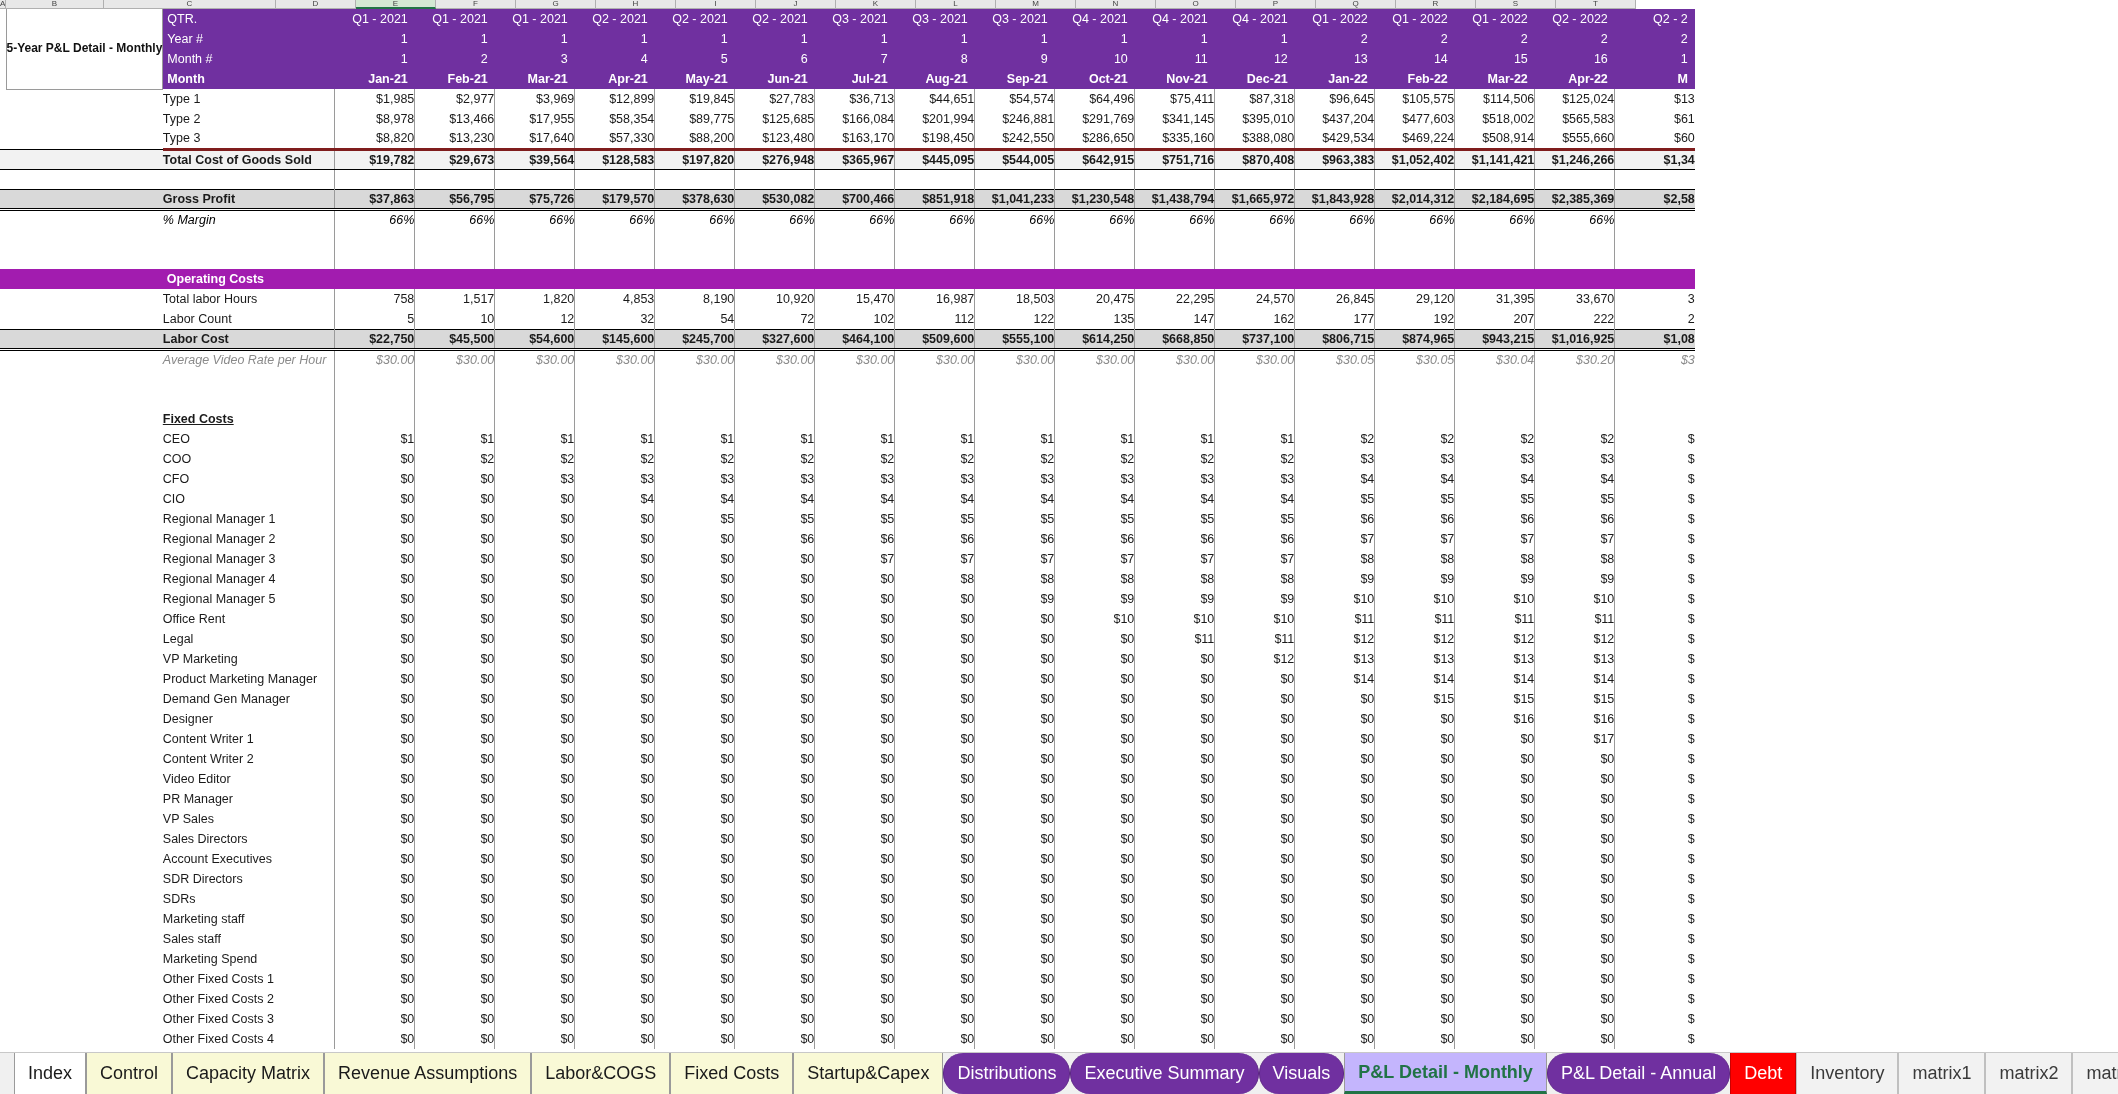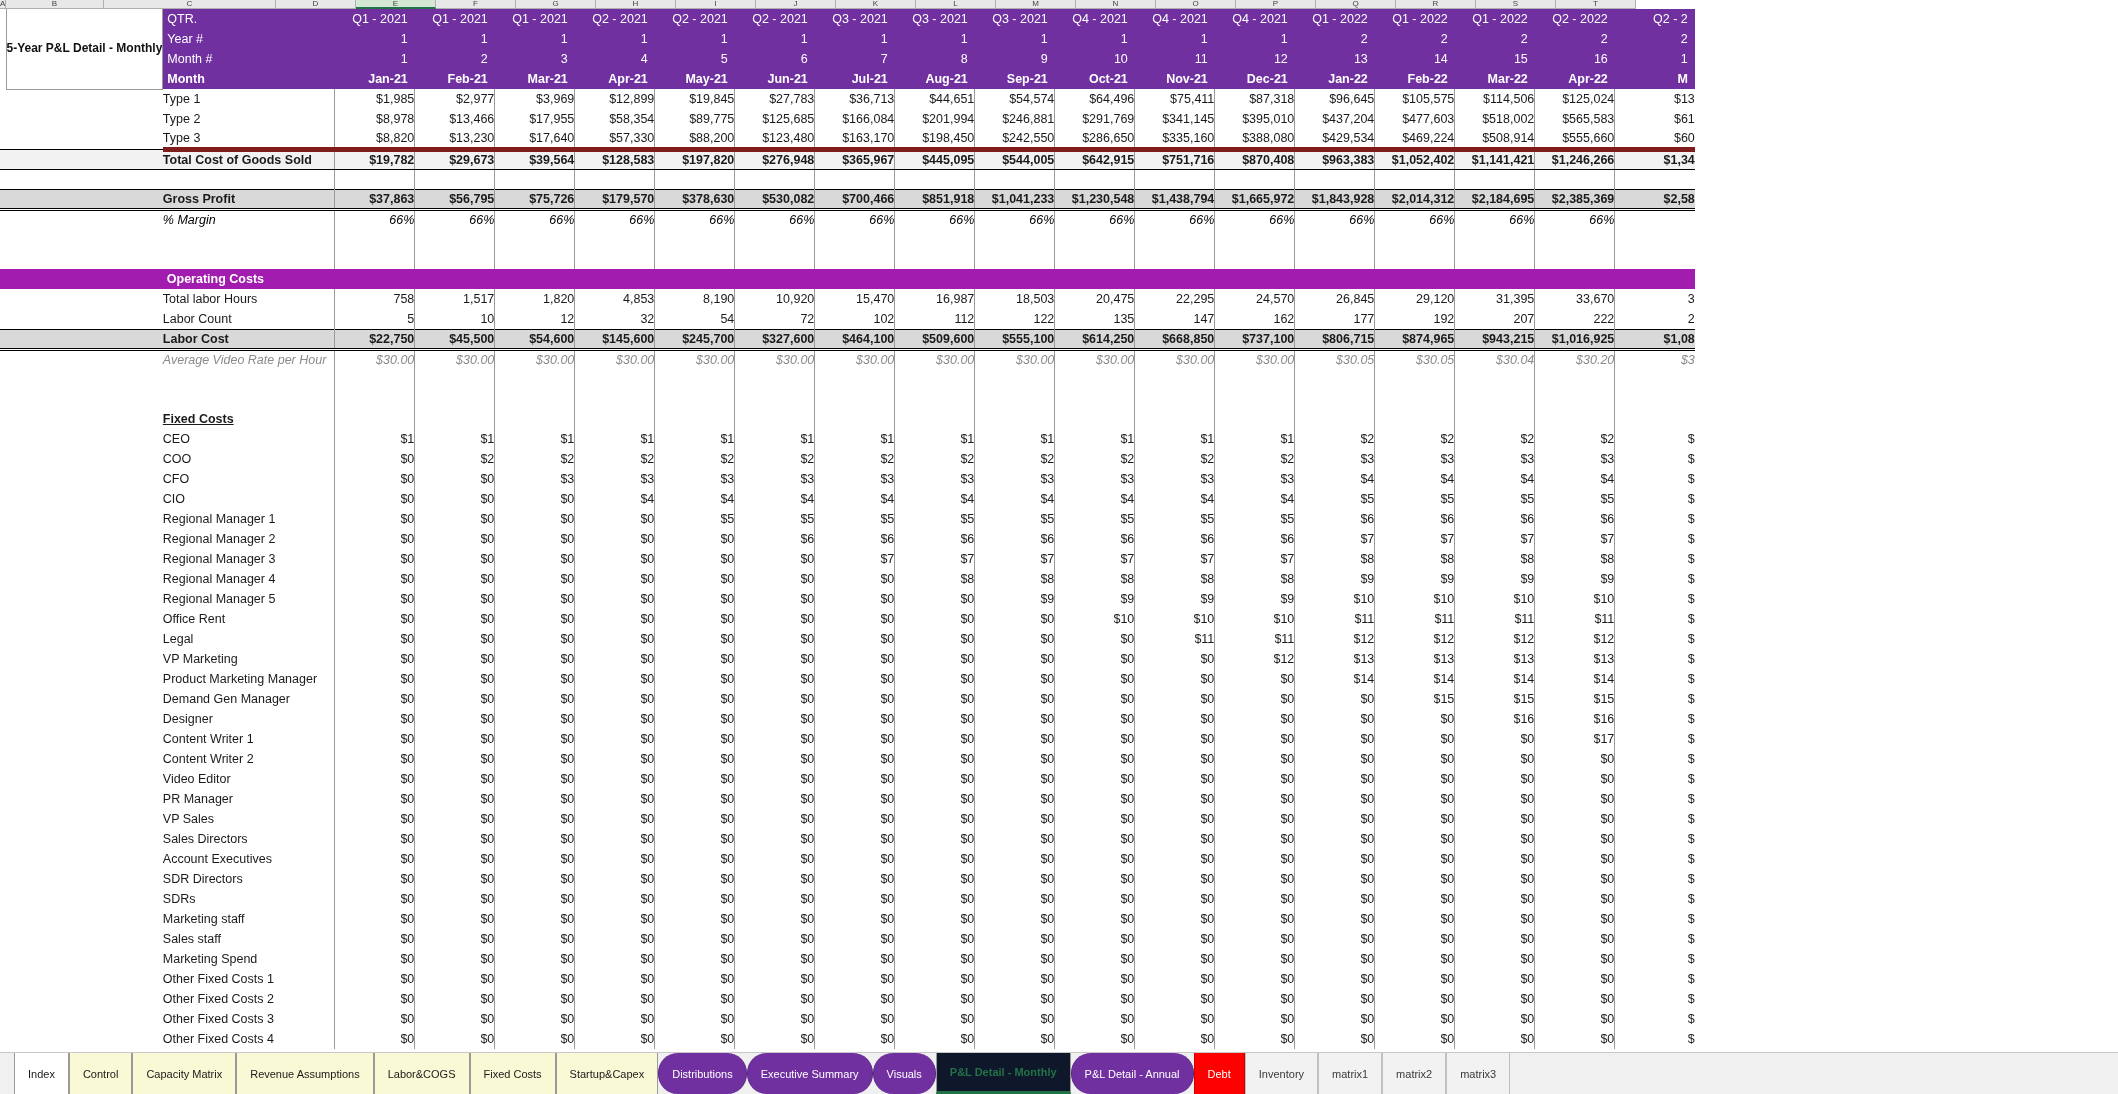--- a/index.html
+++ b/index.html
@@ -73,7 +73,7 @@
   .lbl     { text-align: left;  padding-left: 4px; }
   .val     { text-align: right; padding-right: 7px; }
 
-  .rowline-b  { border-bottom: 5px solid #7f1d1d; }
+  .rowline-b  { border-bottom: 3px solid #7f1d1d; }
 
   .total-row td { background: #f2f2f2; font-weight: bold;
                   border-top: 1px solid #000; border-bottom: 1px solid #000; }

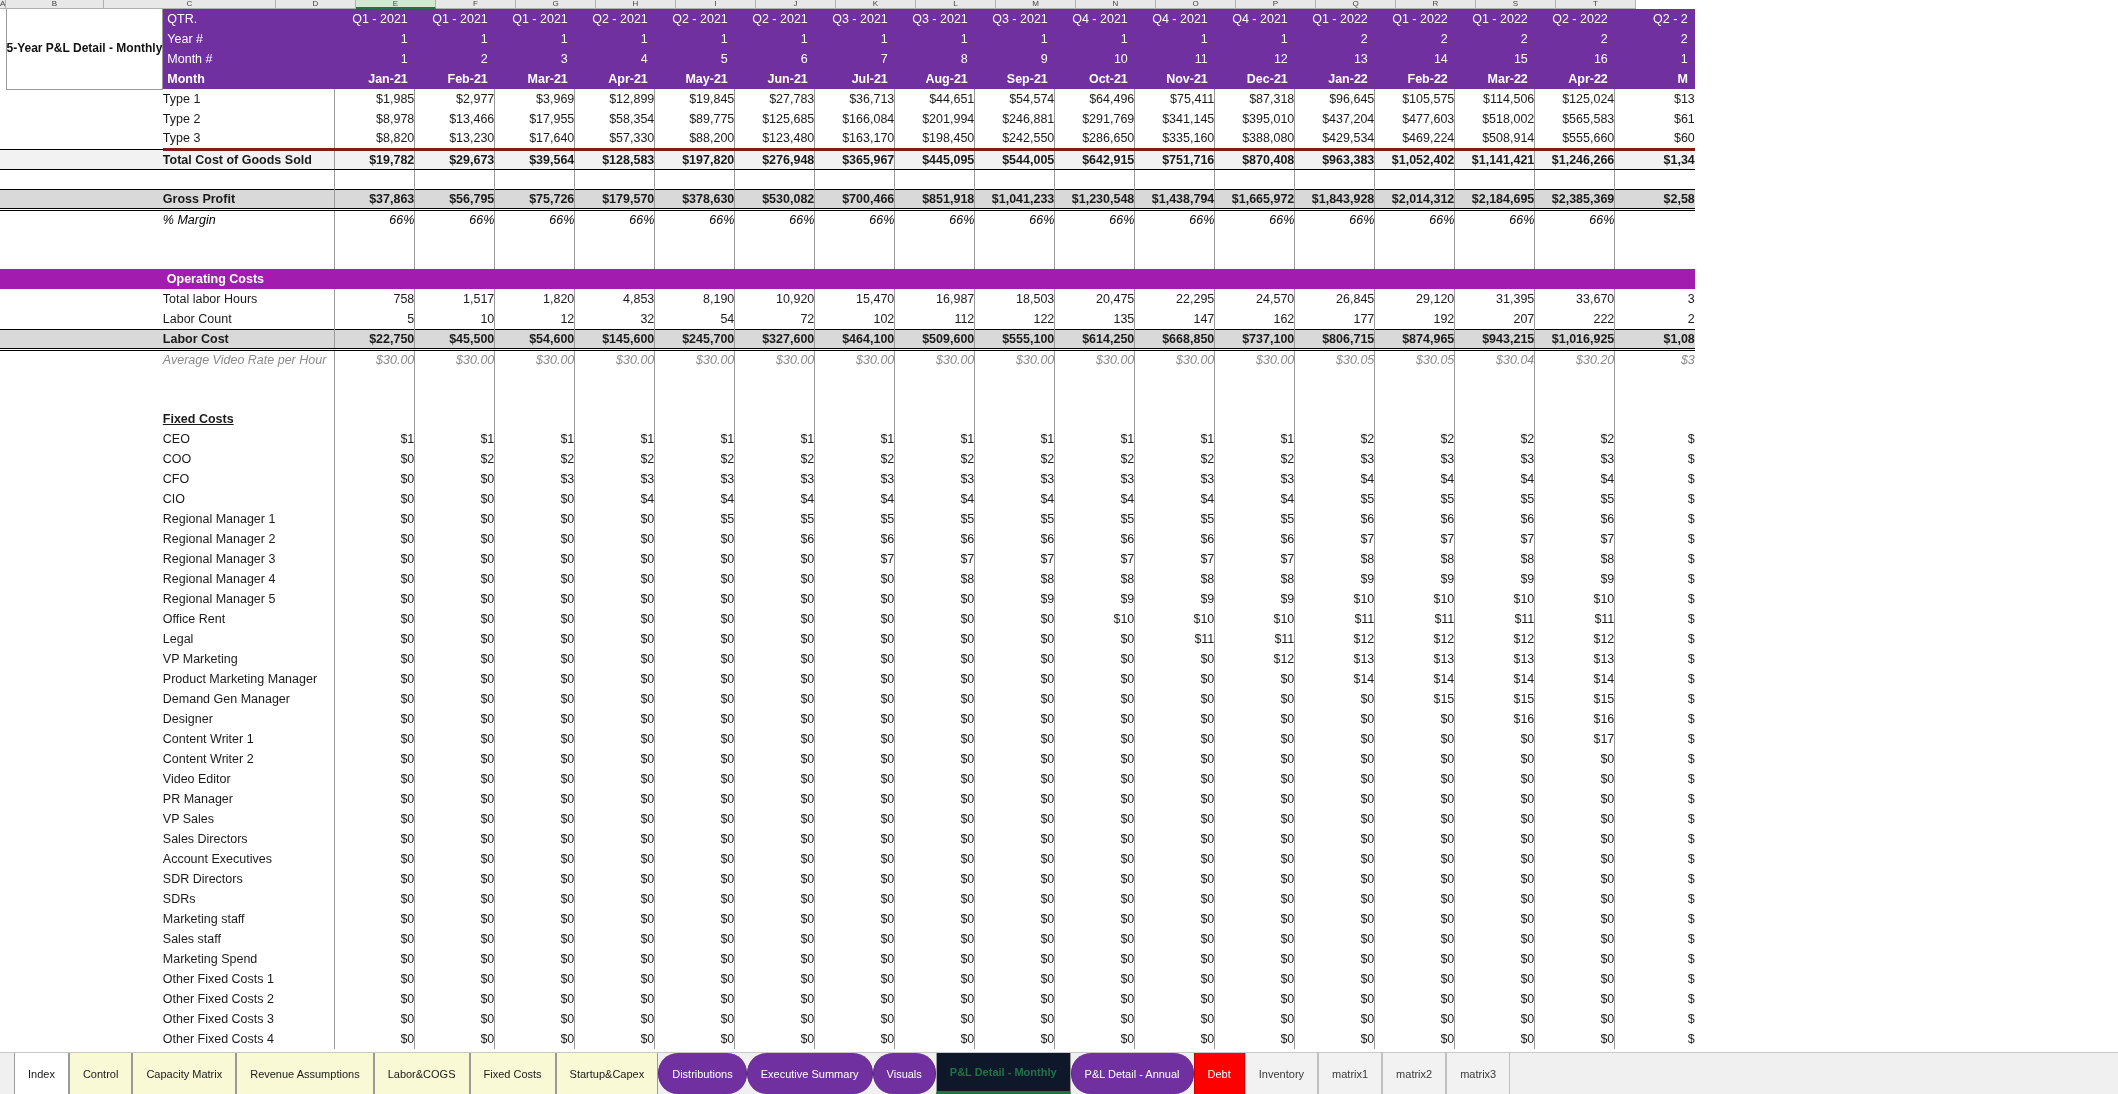--- a/index.html
+++ b/index.html
@@ -104,7 +104,7 @@
   .tab {
     display: flex; align-items: center; justify-content: center;
     padding: 0 13px;
-    font-size: 11px;
+    font-size: 18px;
     color: #1a1a1a;
     border-left: 1px solid #9a9a9a;
     border-right: 1px solid #9a9a9a;

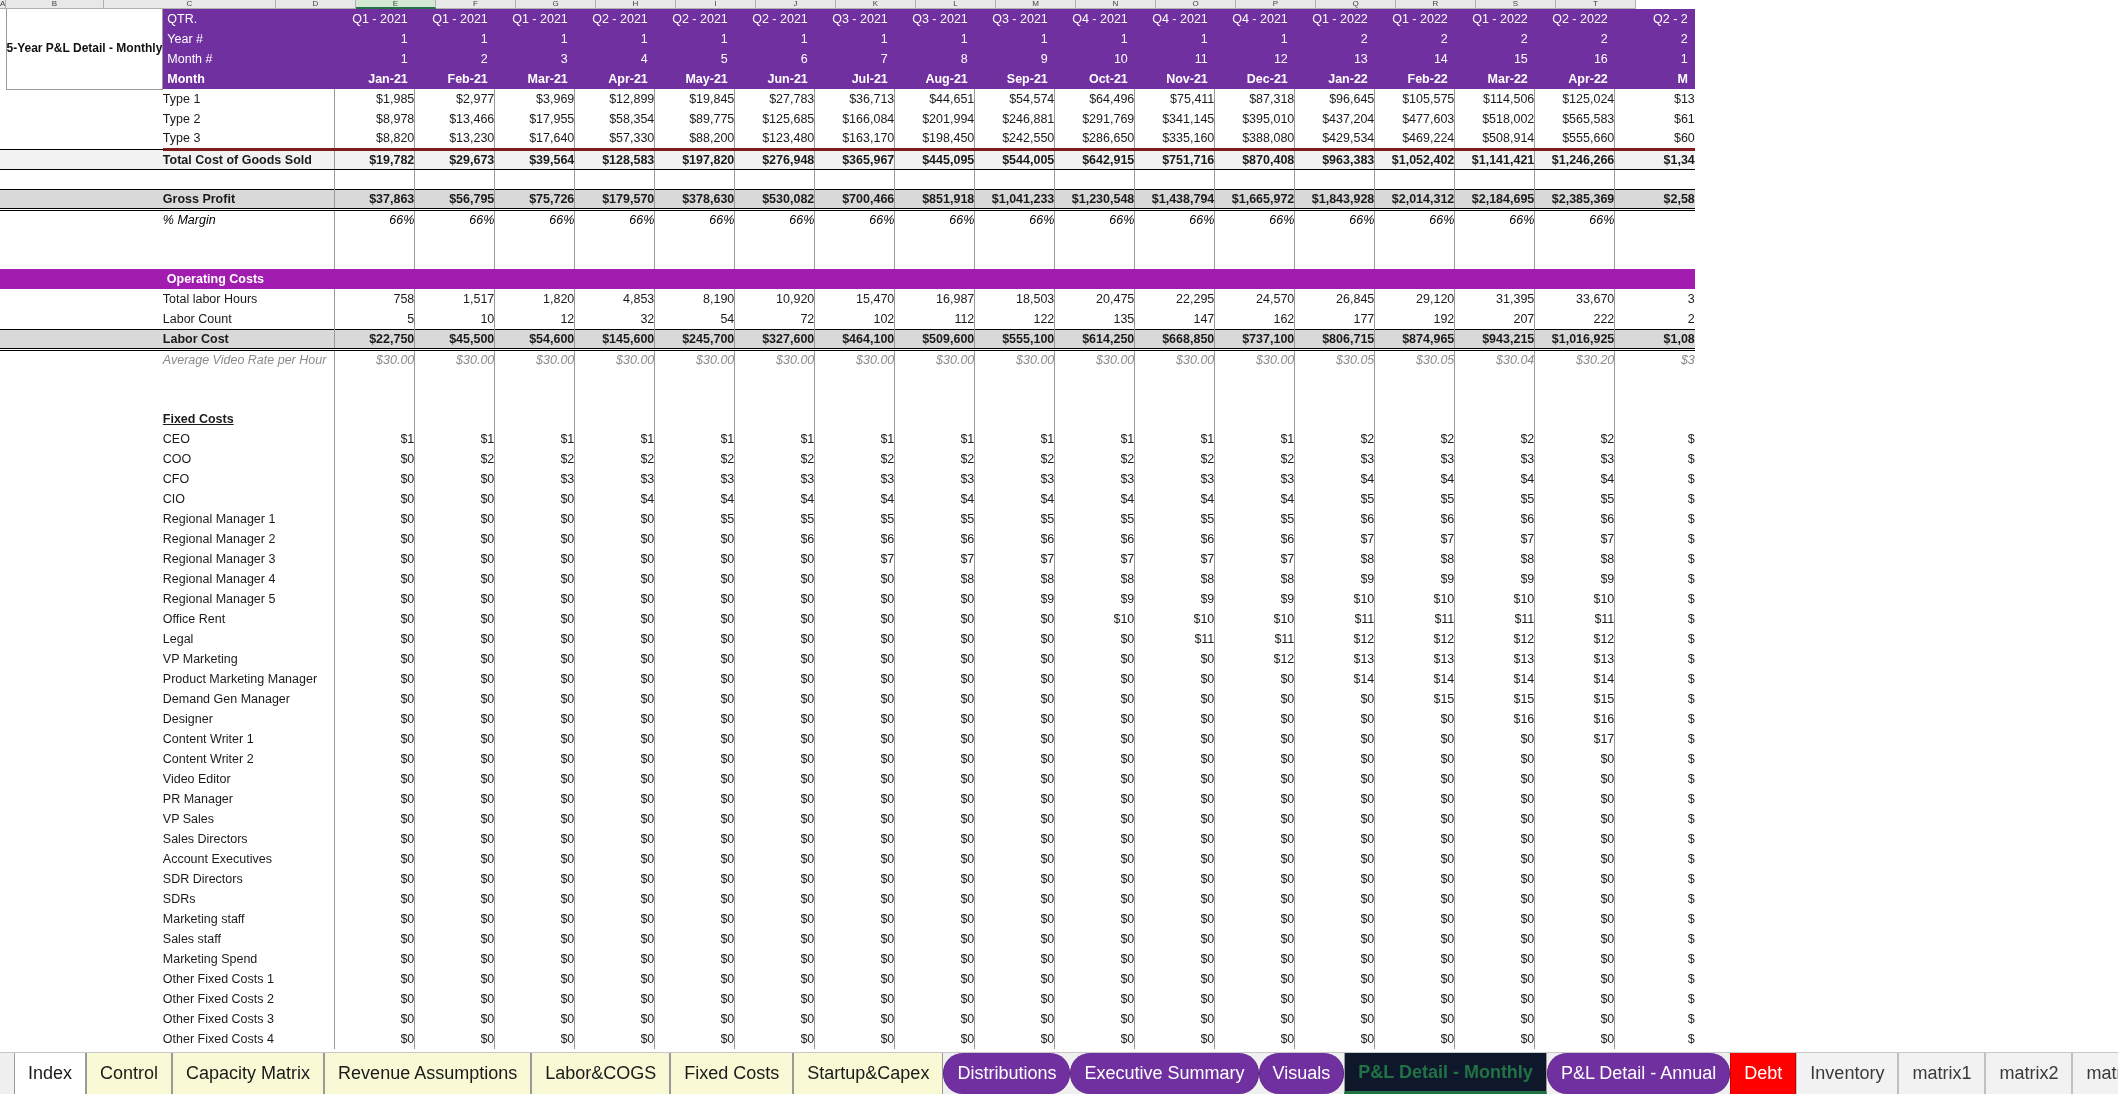--- a/index.html
+++ b/index.html
@@ -118,7 +118,7 @@
   .tab.purple-tab { background: #7030A0; color: #ffffff; border-left-color:#5d2785; border-right-color:#5d2785;border-radius:20px; }
   .tab.red-tab    { background: #ff0000; color: #ffffff; border-left-color:#cc0000; border-right-color:#cc0000; }
   .tab.active {
-    background: #0f172a; color: #217346; font-weight: bold;
+    background: #c4b5fd; color: #217346; font-weight: bold;
     border-bottom: 3px solid #217346;
   }
 </style>

